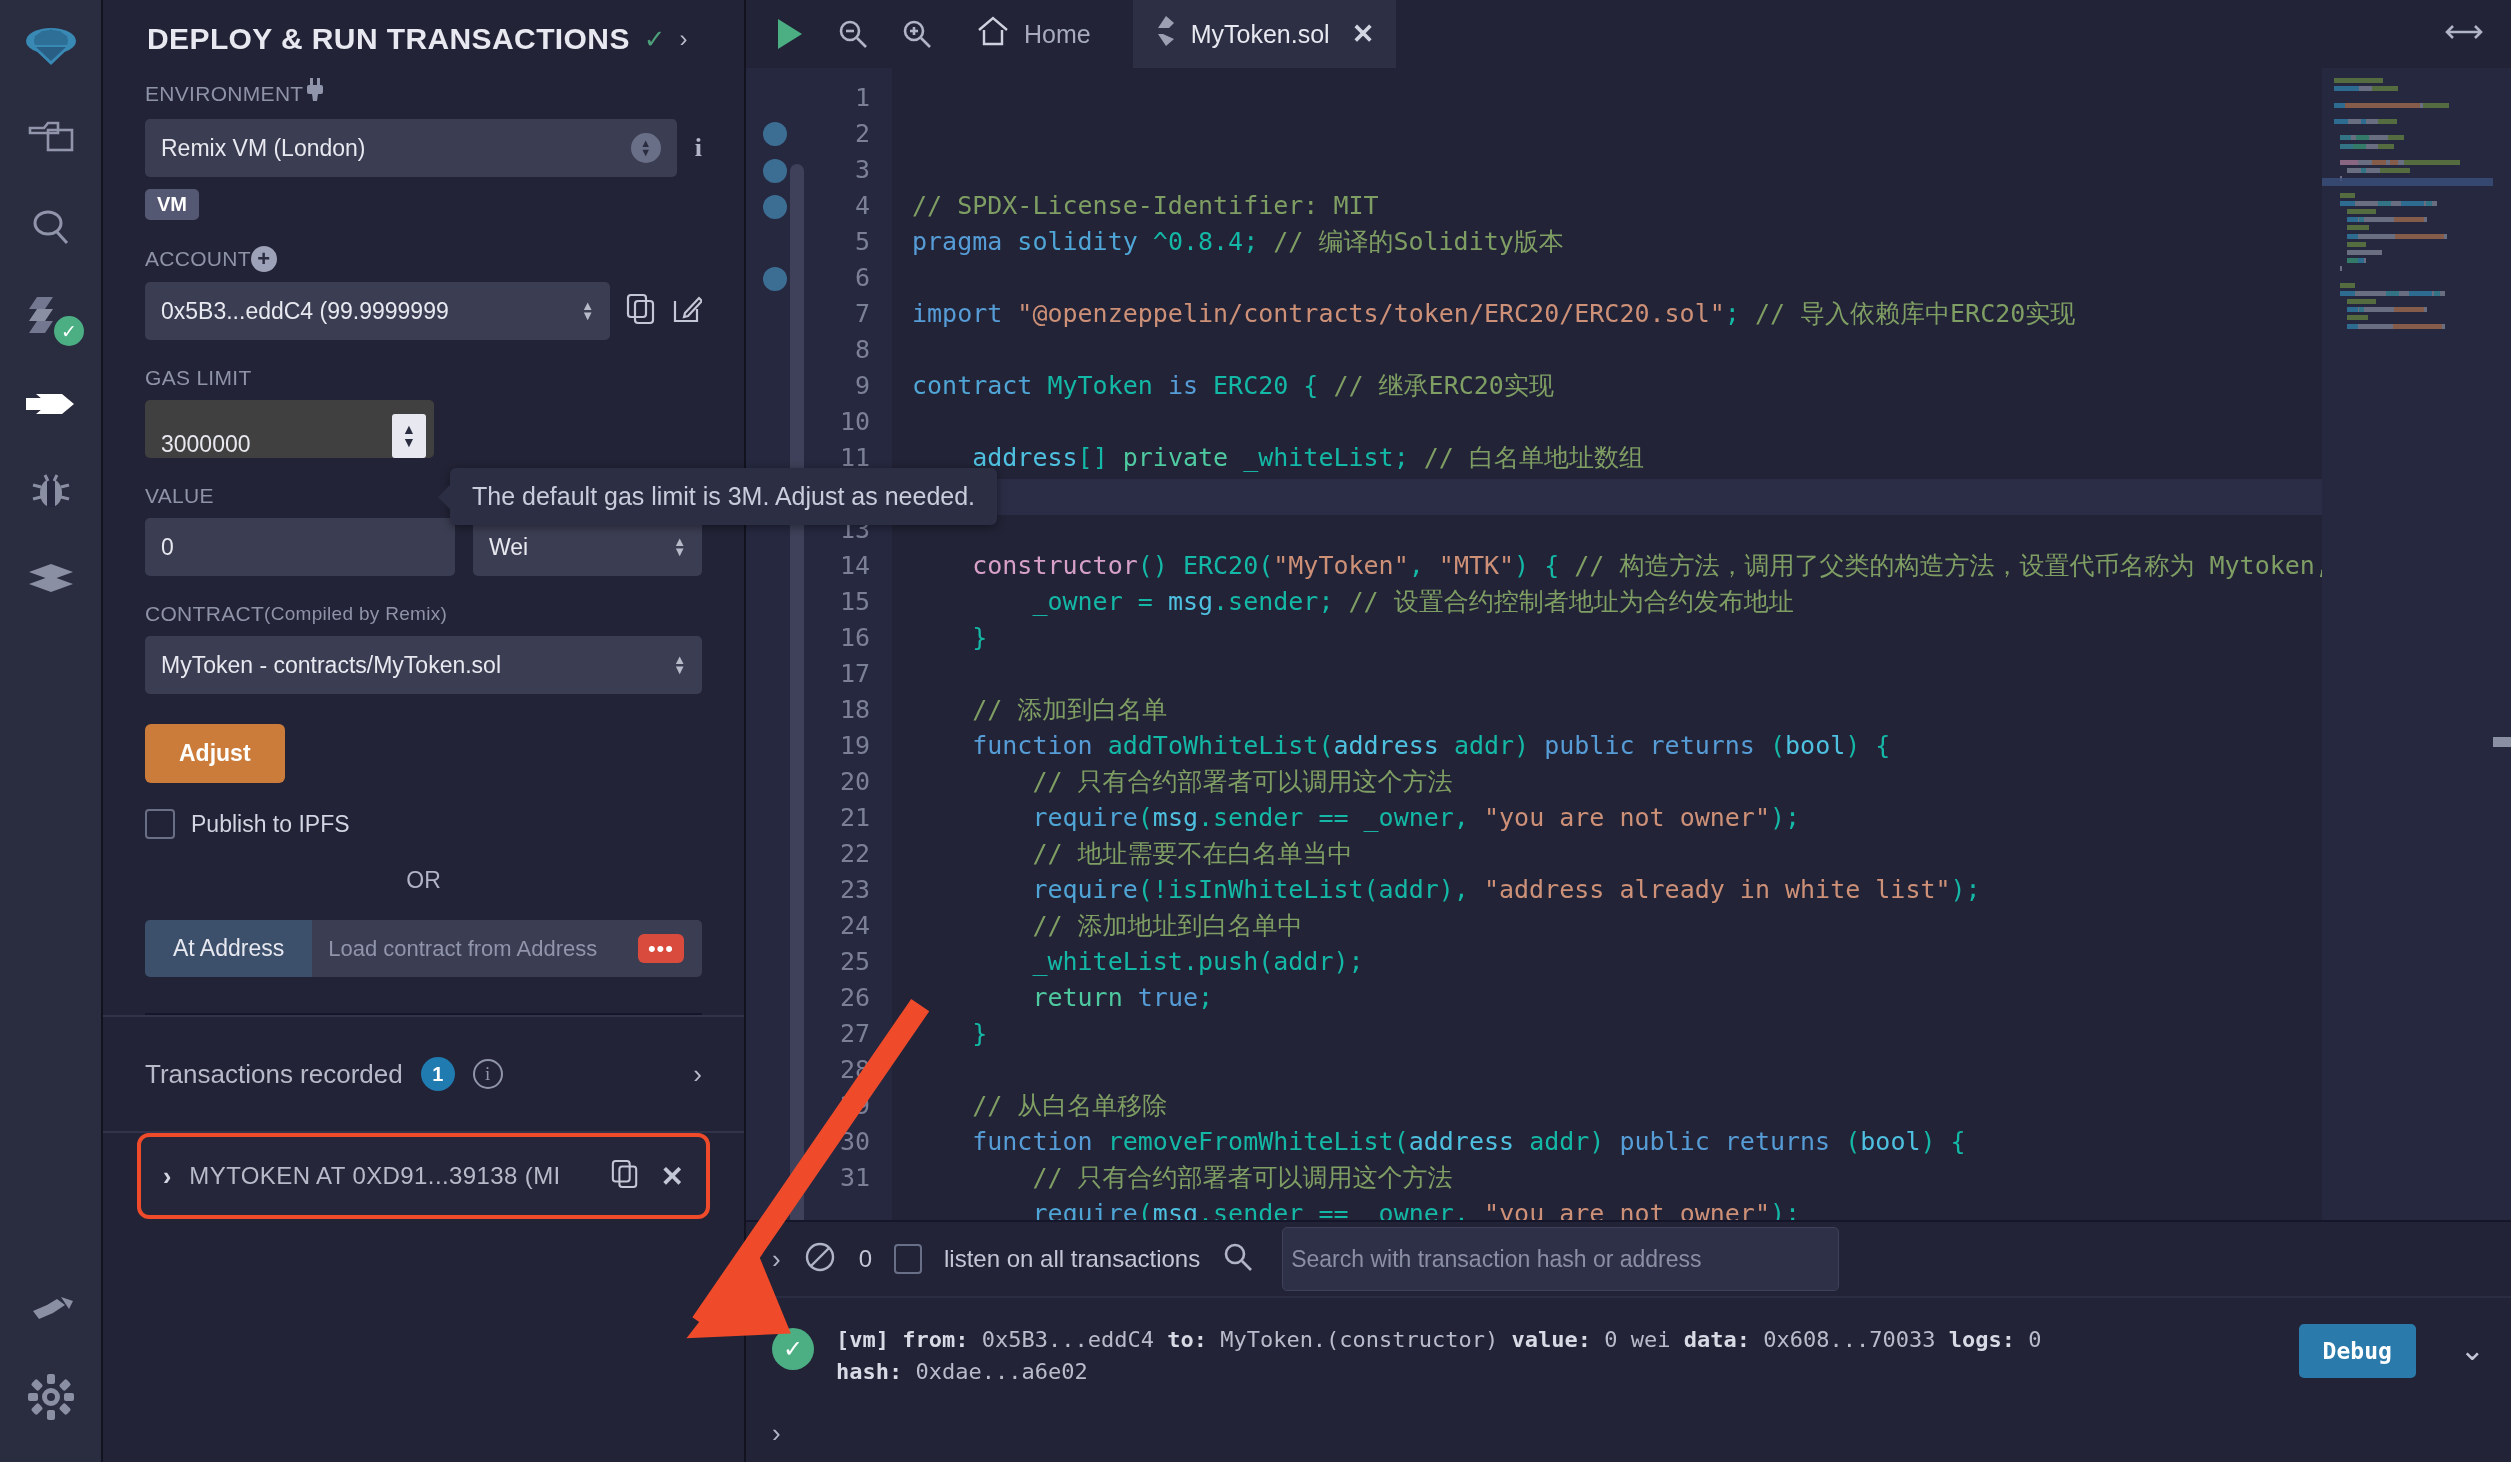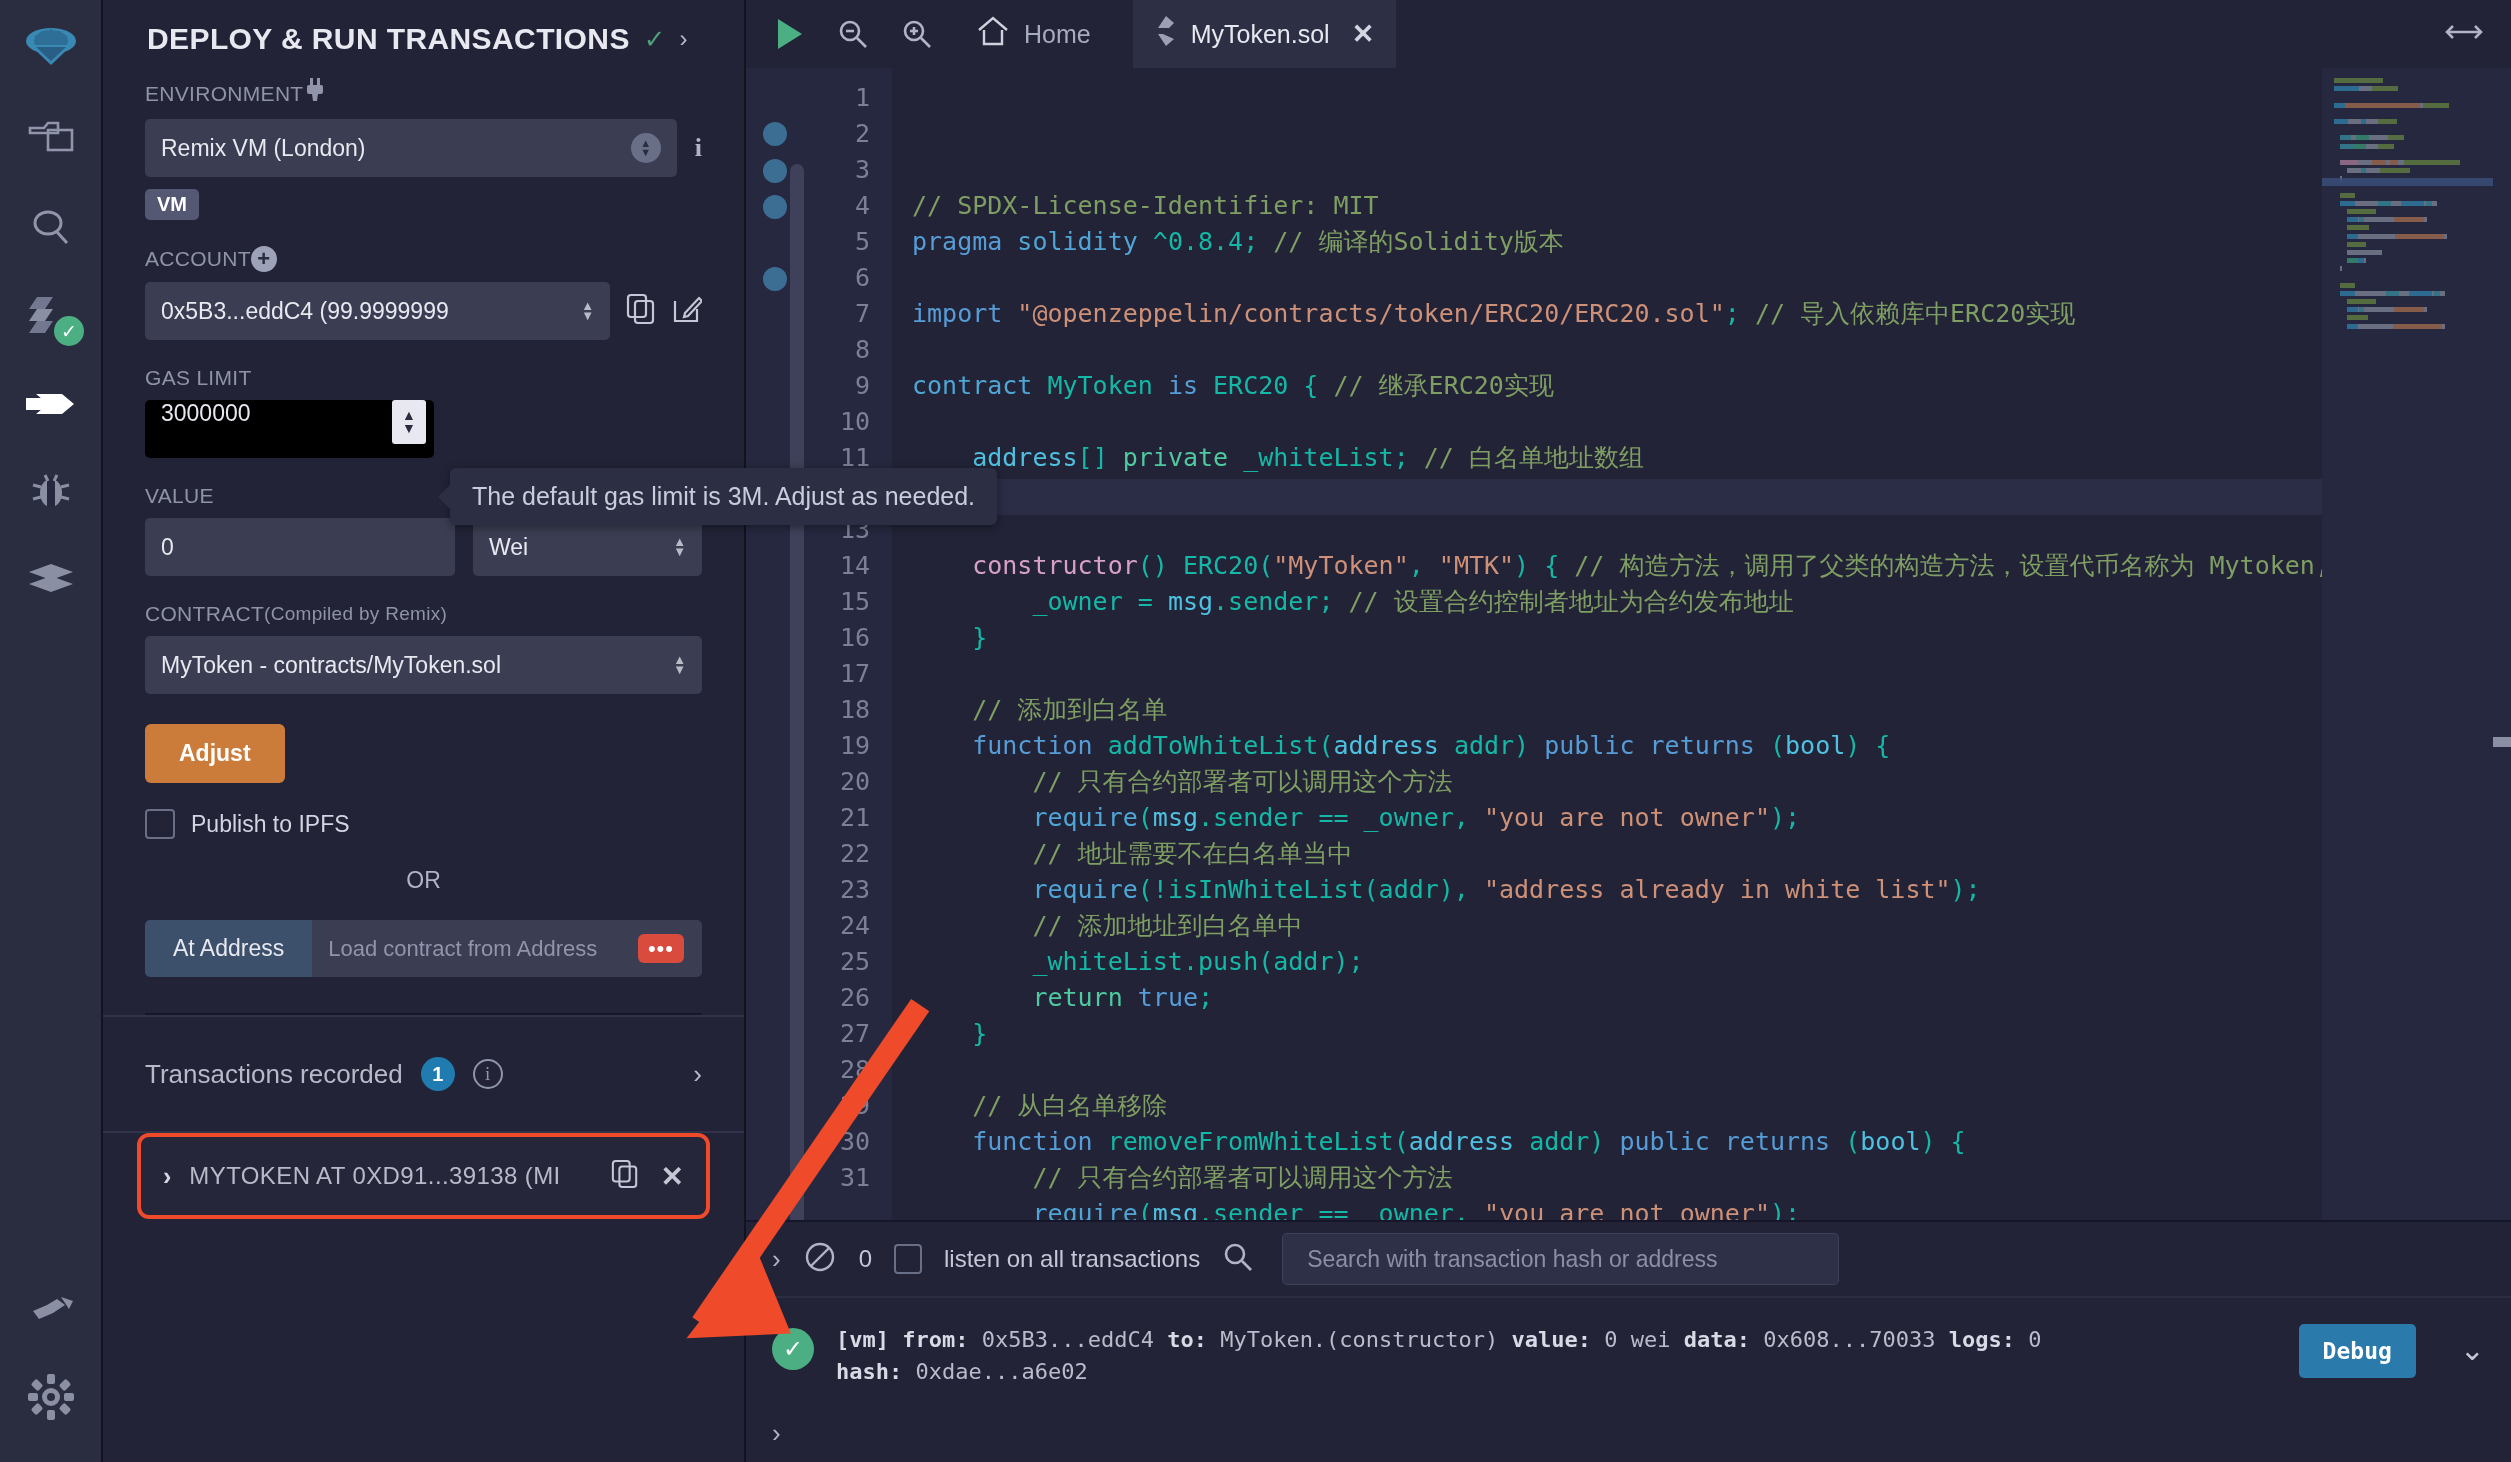--- a/index.html
+++ b/index.html
@@ -95,8 +95,8 @@
   }
 
   .num-input {
-    height: 58px; background: #000000; border-radius: 5px;
-    display: flex; align-items: flex-start; padding: 0 8px 0 16px;
+    height: 58px; background: #404040; border-radius: 5px;
+    display: flex; align-items: flex-end; padding: 0 8px 0 16px;
     color: #e8e9f0; font-size: 23px; width: 289px; position: relative;
   }
   .num-input .txt { flex: 1; }

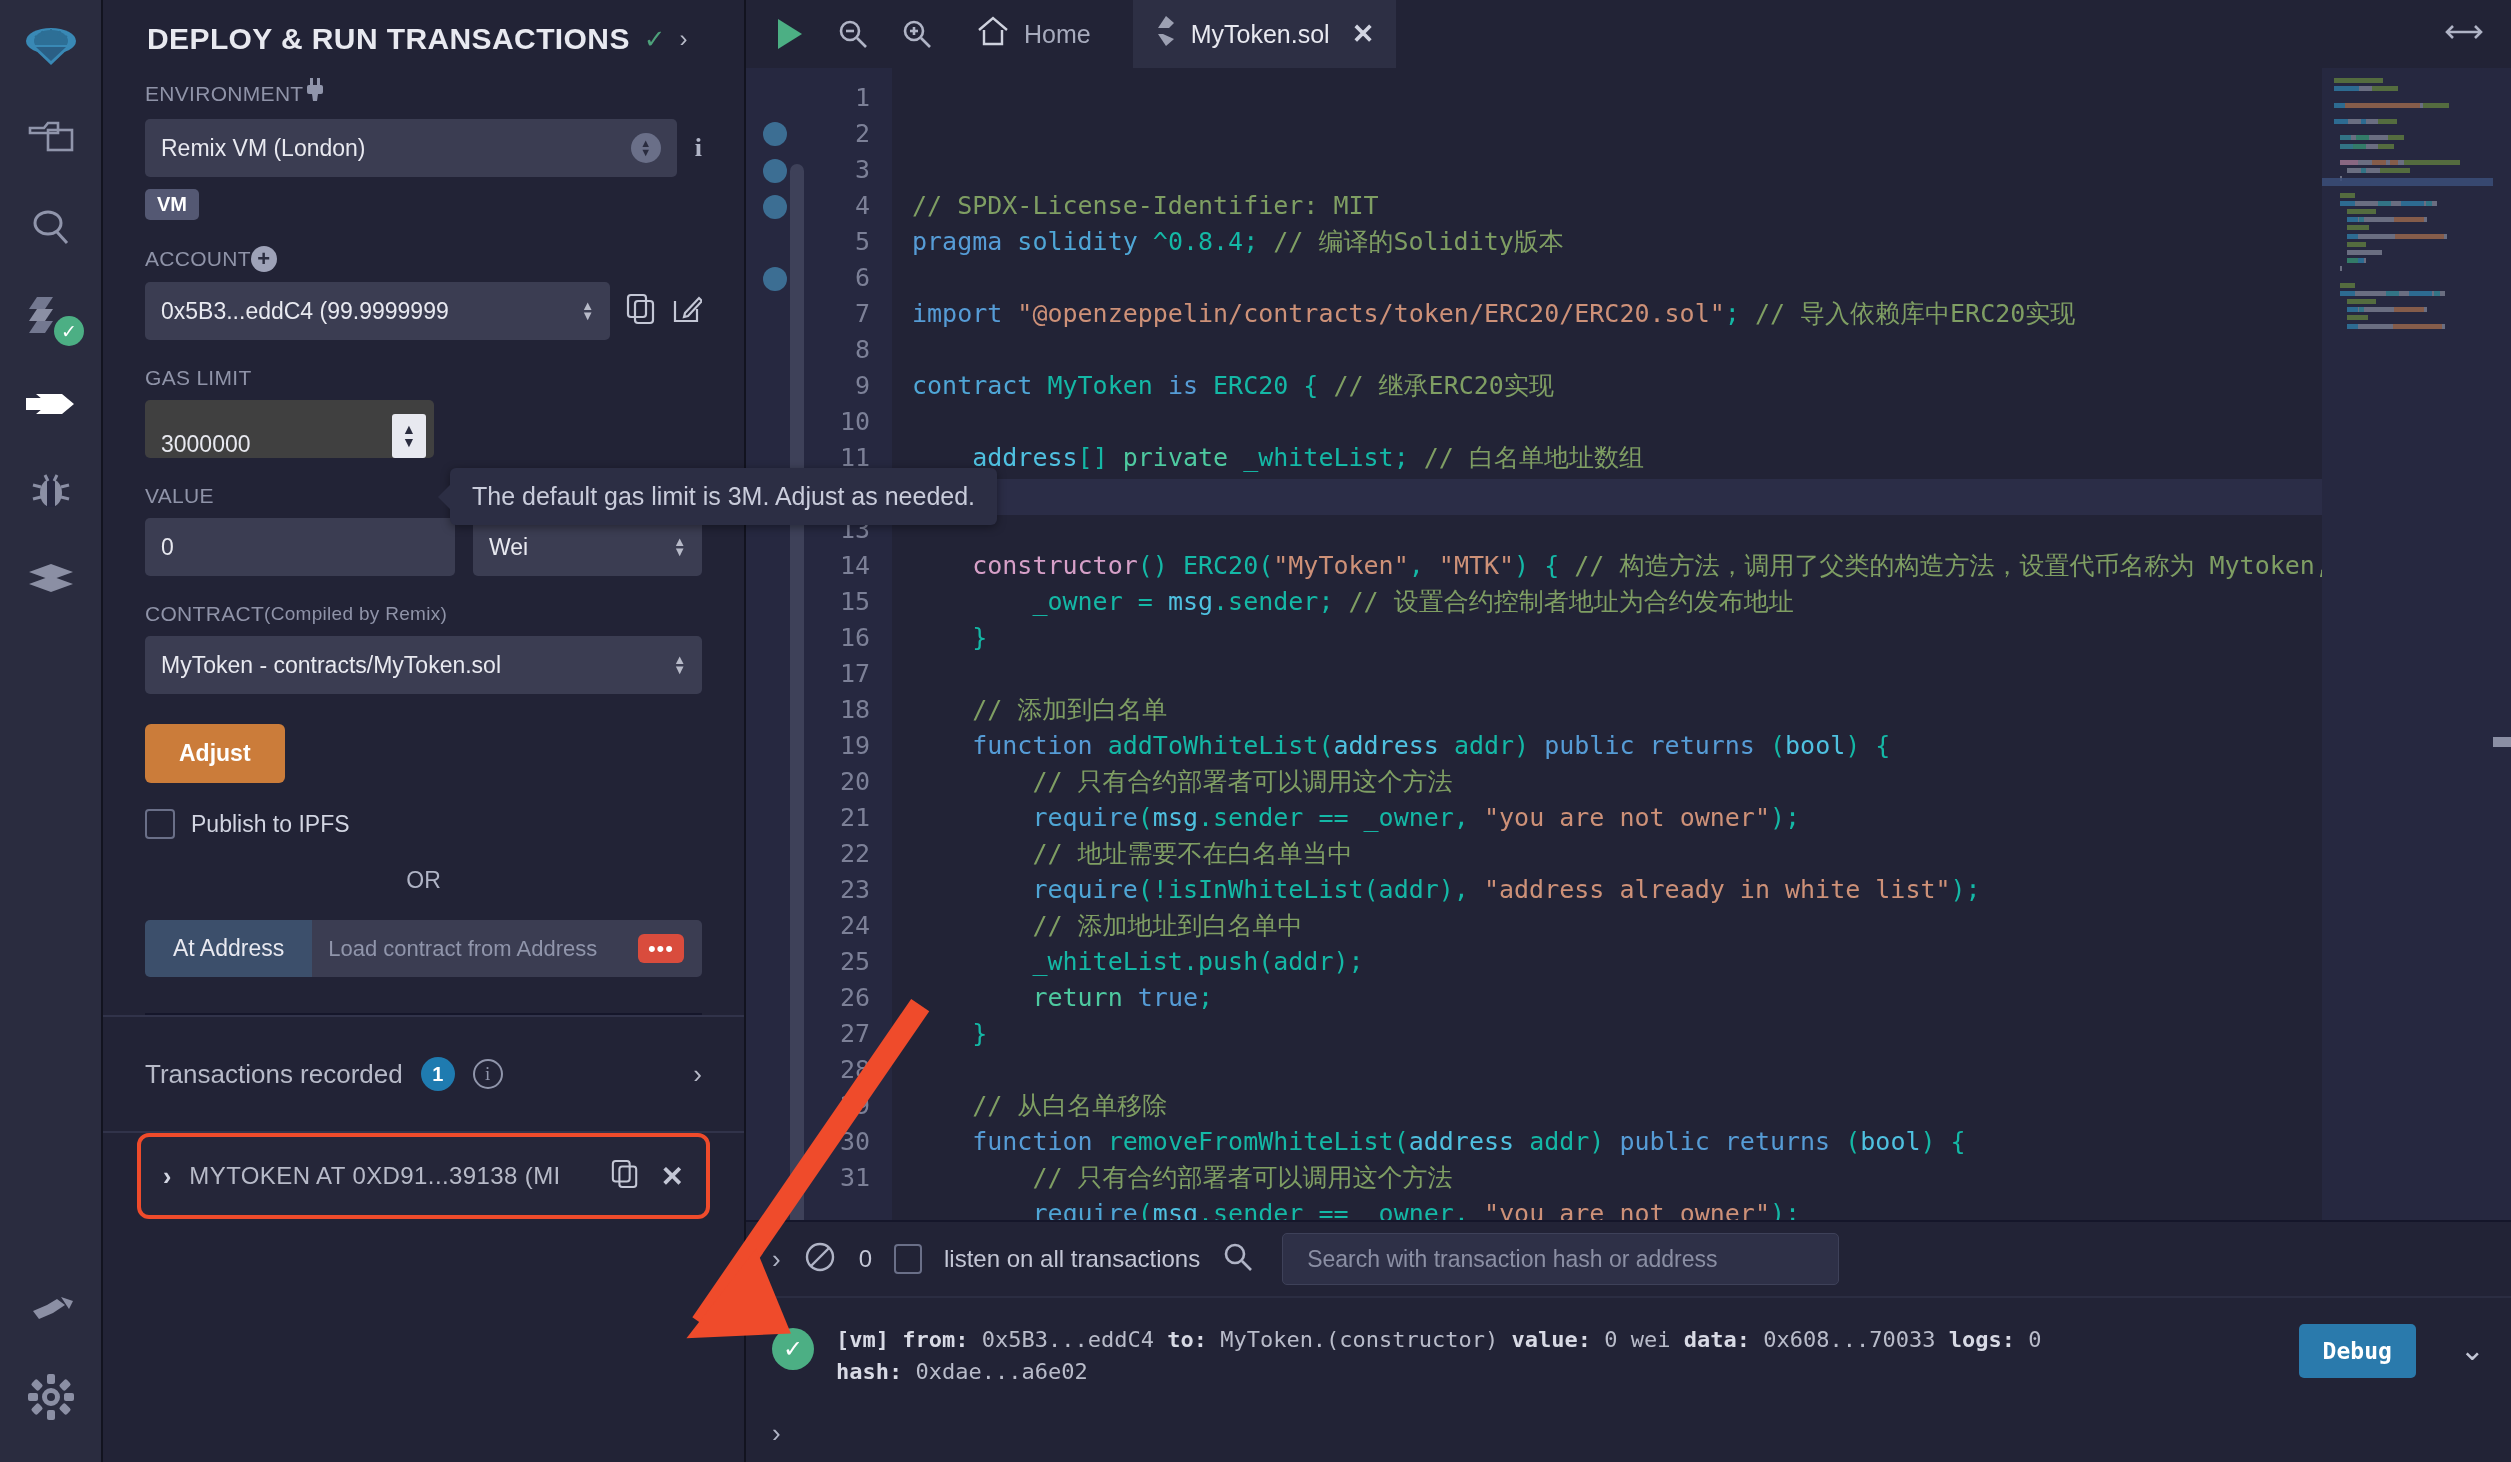--- a/index.html
+++ b/index.html
@@ -248,8 +248,8 @@
   .term-cb { width: 28px; height: 30px; border: 2px solid #6a6f88; border-radius: 4px; }
   .term-cb-lbl { color: #c4c7d6; font-size: 24px; }
   .term-search {
-    flex: 0 0 557px; height: 52px; background: #2e3047; border: 1px solid #3e4159;
-    border-radius: 5px; display: flex; align-items: center; padding: 0 24px;
+    flex: 0 0 557px; height: 64px; background: #2e3047; border: 1px solid #3e4159;
+    border-radius: 5px; display: flex; align-items: center; padding: 0 8px;
     color: #8b8fa4; font-size: 23px; margin-left: 6px;
   }
   .term-body { flex: 1; position: relative; padding: 26px 26px 0 26px; }

